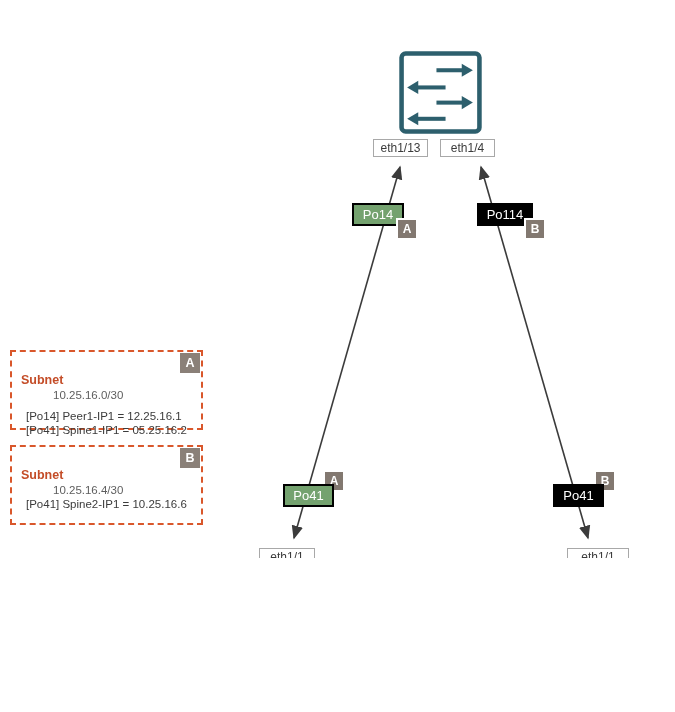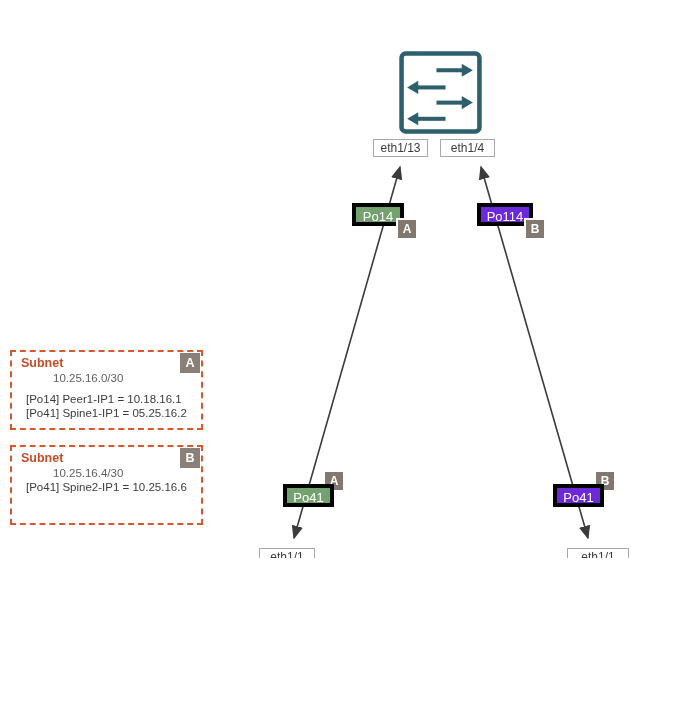--- a/index.html
+++ b/index.html
@@ -40,7 +40,7 @@
   .po {
     position: absolute;
     box-sizing: border-box;
-    border: 4px solid #000000;
+    border: 2px solid #000000;
     color: #ffffff;
     font-size: 13px;
     line-height: 19px;

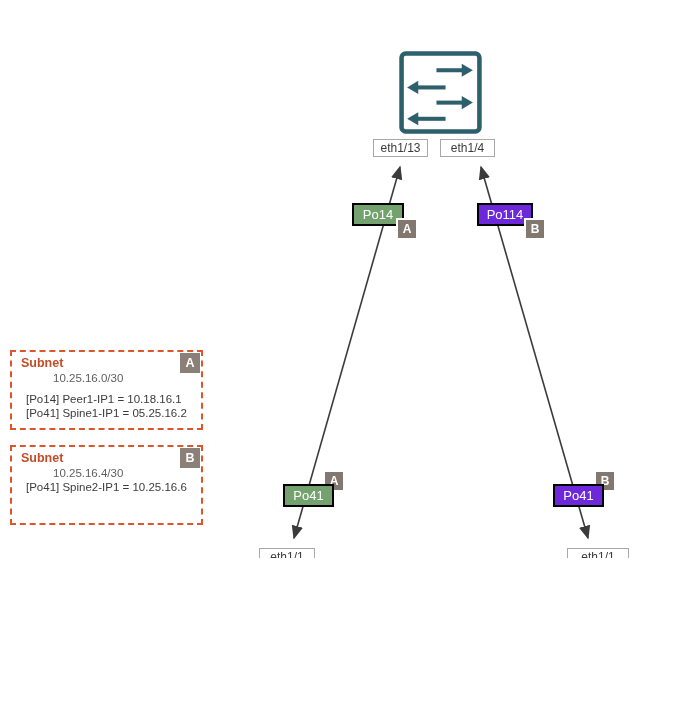--- a/index.html
+++ b/index.html
@@ -49,7 +49,7 @@
     height: 23px;
   }
   .po.green  { background: #74a26f; }
-  .po.purple { background: #6d28d9; }
+  .po.purple { background: #000000; }
   .mini-badge {
     position: absolute;
     box-sizing: border-box;

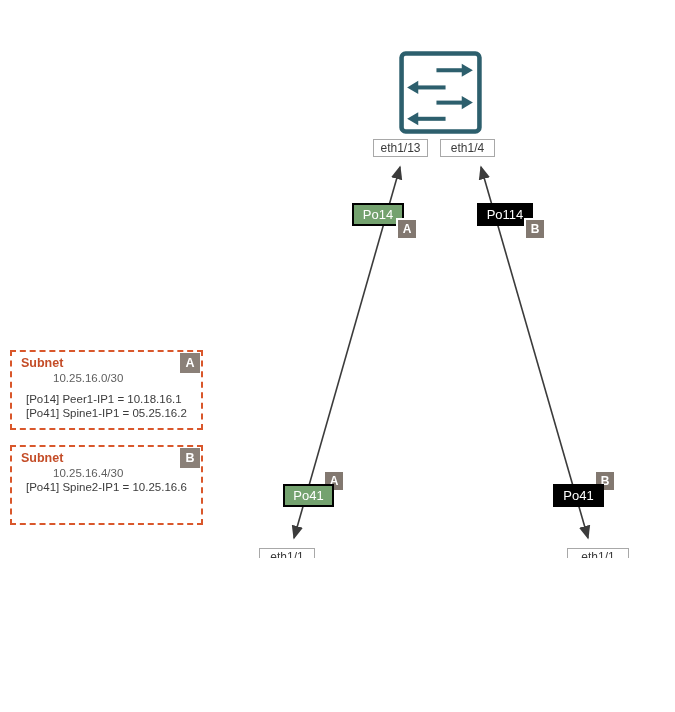--- a/index.html
+++ b/index.html
@@ -76,7 +76,7 @@
     padding: 4px 6px 4px 9px;
     z-index: 2;
   }
-  .subnet-title { color: #c44d28; font-weight: bold; font-size: 12.5px; line-height: 15px; }
+  .subnet-title { color: #c44d28; font-weight: bold; font-size: 12.5px; line-height: 15px; margin-top: 17px; }
   .subnet-cidr  { color: #5e5e5e; font-size: 11.5px; line-height: 14px; margin-left: 32px; }
   .subnet-entry { color: #3b3b3b; font-size: 11.5px; line-height: 14px; padding-left: 5px; }
   .subnet-entry.first { margin-top: 7px; }

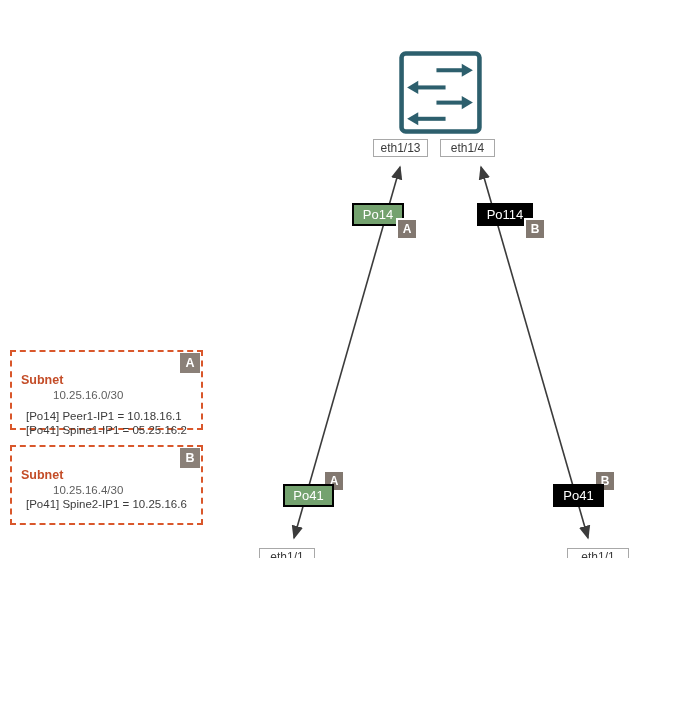--- a/index.html
+++ b/index.html
@@ -153,7 +153,7 @@
     <div class="subnet-badge">A</div>
     <div class="subnet-title">Subnet</div>
     <div class="subnet-cidr">10.25.16.0/30</div>
-    <div class="subnet-entry first">[Po14] Peer1-IP1 = 10.18.16.1</div>
+    <div class="subnet-entry first">[Po14] Peer1-IP1 = 12.25.16.1</div>
     <div class="subnet-entry">[Po41] Spine1-IP1 = 05.25.16.2</div>
   </div>
 

